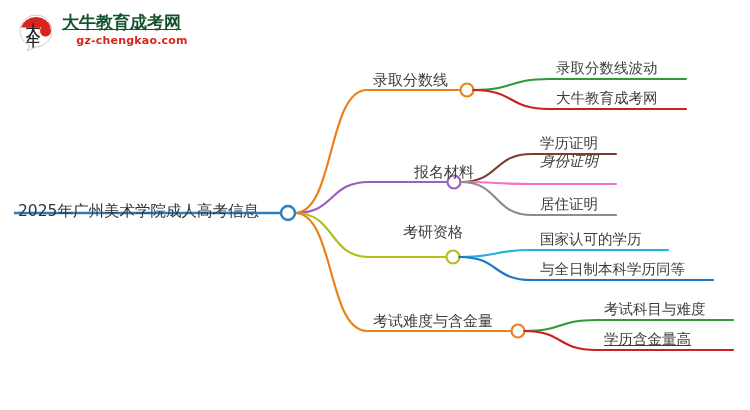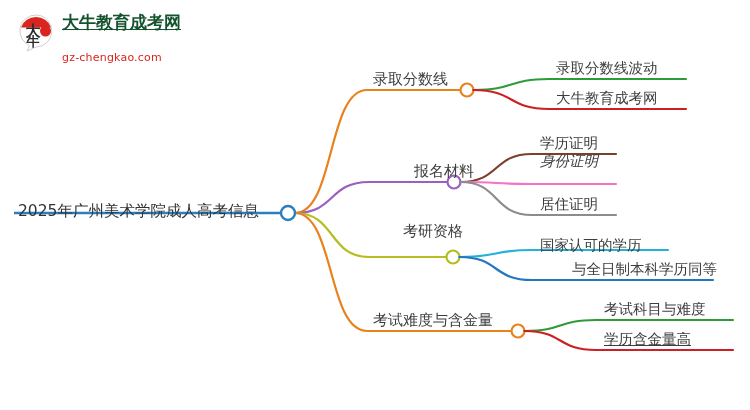--- a/index.html
+++ b/index.html
@@ -47,12 +47,13 @@
   }
   .logo-sub {
     font-size: 11px;
-    font-weight: normal;
+    font-weight: bold;
     color: #d9251d;
     letter-spacing: 0.2px;
     line-height: 15px;
     white-space: nowrap;
-    margin-top: 17px;
+    margin-top: 0;
+    text-align: center;
   }
 
   

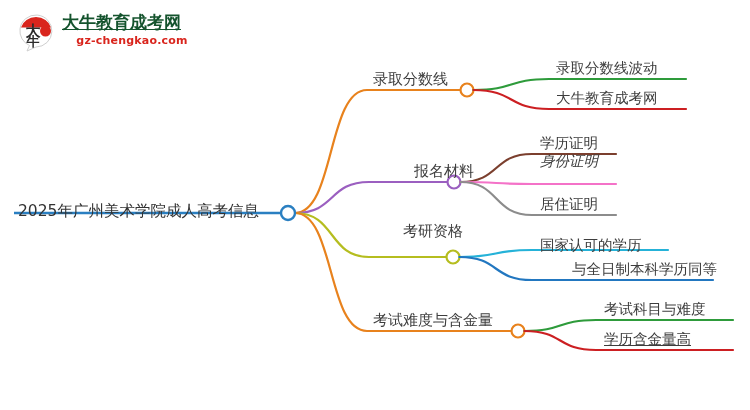--- a/index.html
+++ b/index.html
@@ -78,7 +78,6 @@
   }
   .mm-label.lvl2 {
     font-size: 15px;
-    font-family: Liberation Mono, monospace;
   }
   .mm-label.lvl3 {
     font-size: 14.5px;

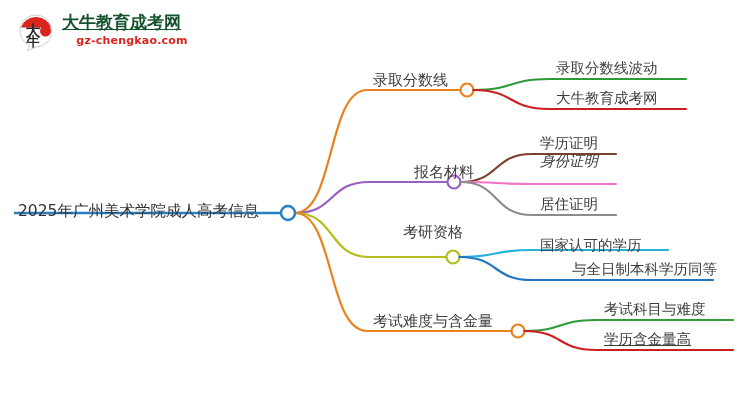--- a/index.html
+++ b/index.html
@@ -134,7 +134,7 @@
       <div class="mm-label lvl3" style="left: 540px; top: 153px; font-style: italic;">身份证明</div>
       <div class="mm-label lvl3" style="left: 540px; top: 196px;">居住证明</div>
       <div class="mm-label lvl2" style="left: 375px; top: 224px; margin-left: 28px;">考研资格</div>
-      <div class="mm-label lvl3" style="left: 540px; top: 237px; text-align: center;">国家认可的学历</div>
+      <div class="mm-label lvl3" style="left: 540px; top: 231px; text-align: center;">国家认可的学历</div>
       <div class="mm-label lvl3" style="left: 540px; top: 261px; margin-left: 32px;">与全日制本科学历同等</div>
       <div class="mm-label lvl2" style="left: 373px; top: 313px;">考试难度与含金量</div>
       <div class="mm-label lvl3" style="left: 604px; top: 301px;">考试科目与难度</div>

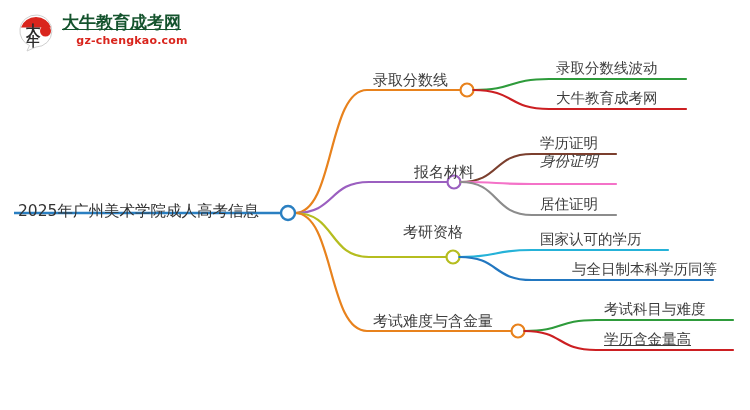--- a/index.html
+++ b/index.html
@@ -135,7 +135,7 @@
       <div class="mm-label lvl3" style="left: 540px; top: 196px;">居住证明</div>
       <div class="mm-label lvl2" style="left: 375px; top: 224px; margin-left: 28px;">考研资格</div>
       <div class="mm-label lvl3" style="left: 540px; top: 231px; text-align: center;">国家认可的学历</div>
-      <div class="mm-label lvl3" style="left: 540px; top: 261px; margin-left: 32px;">与全日制本科学历同等</div>
+      <div class="mm-label lvl3" style="left: 540px; top: 261px;">与全日制本科学历同等</div>
       <div class="mm-label lvl2" style="left: 373px; top: 313px;">考试难度与含金量</div>
       <div class="mm-label lvl3" style="left: 604px; top: 301px;">考试科目与难度</div>
       <div class="mm-label lvl3" style="left: 604px; top: 331px; text-decoration: underline;">学历含金量高</div>

